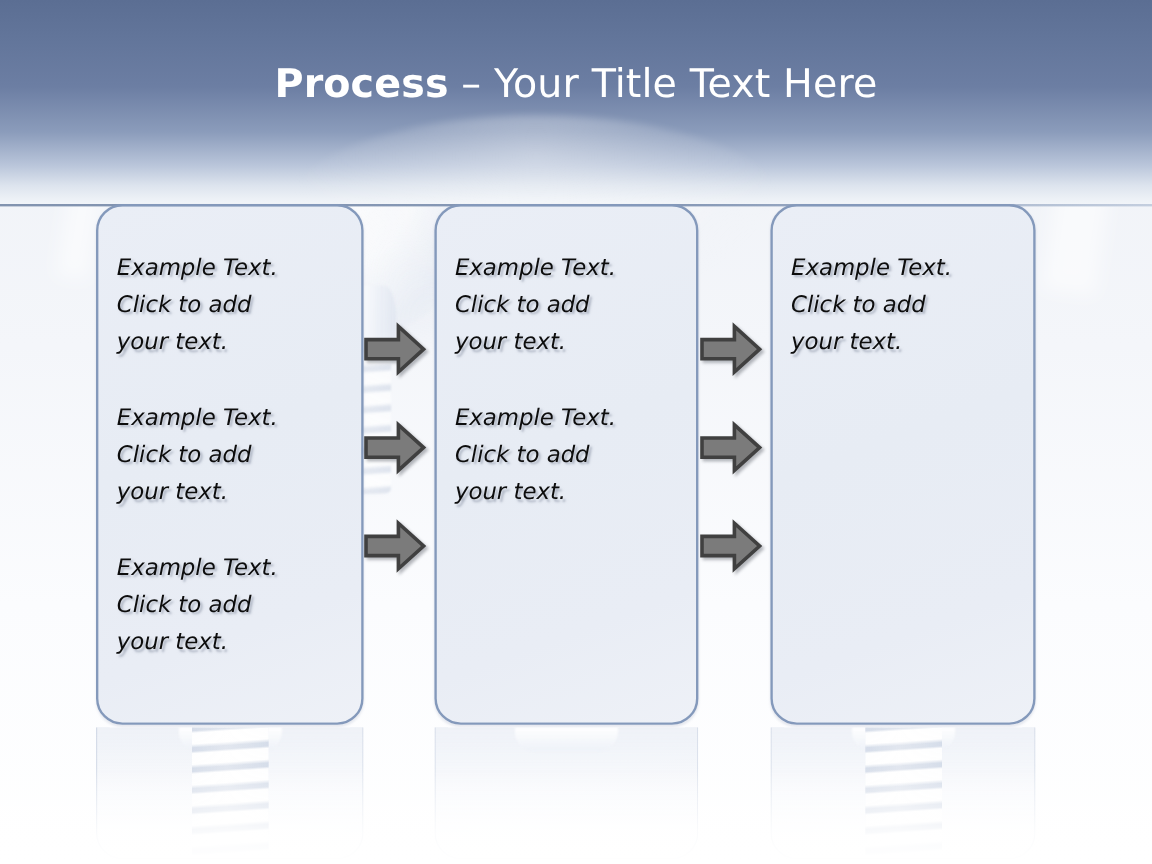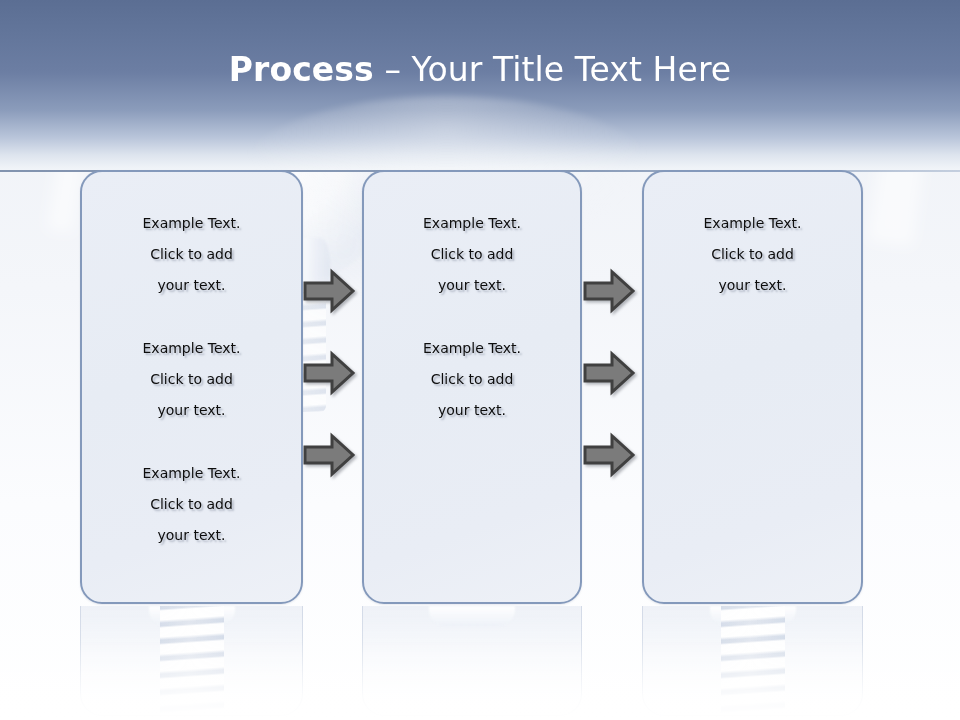--- a/index.html
+++ b/index.html
@@ -90,9 +90,9 @@
   #box3{left:642px;width:221px;}
 
   .blurb{
-    width:86%;text-align:center;
-    font-weight:400;
-    font-size:14px;line-height:31px;color:#0d0d0d;
+    width:86%;
+    font-style:italic;font-weight:400;
+    font-size:19px;line-height:31px;color:#0d0d0d;
     text-shadow:2px 2px 2px rgba(120,130,150,.55);
     margin-bottom:32px;
     white-space:pre-line;

